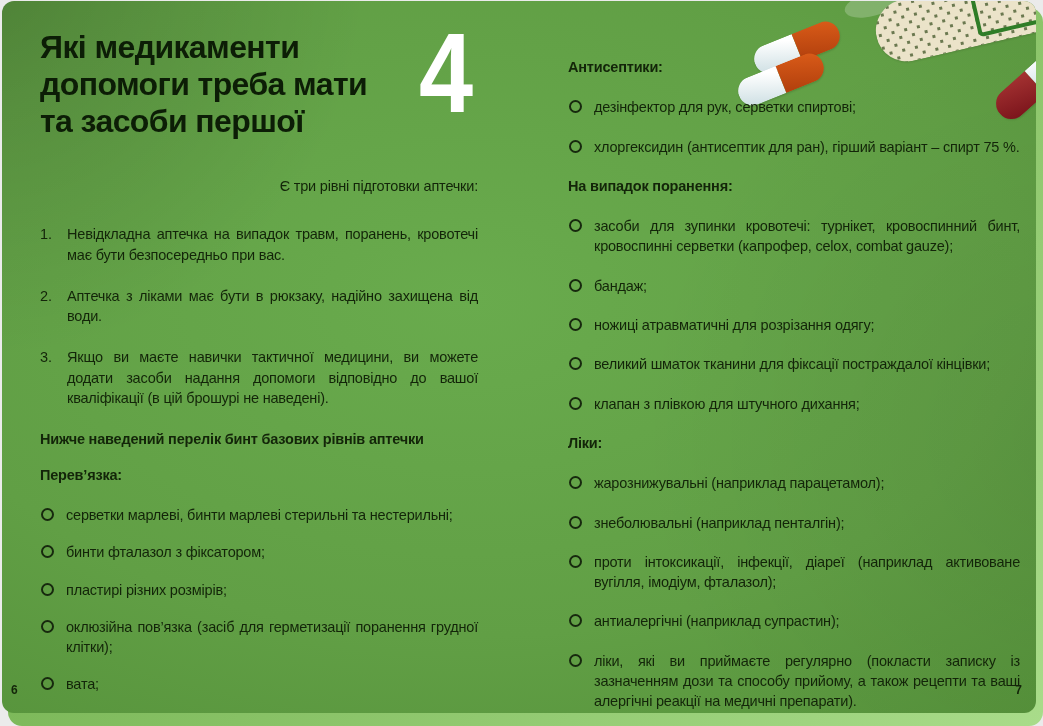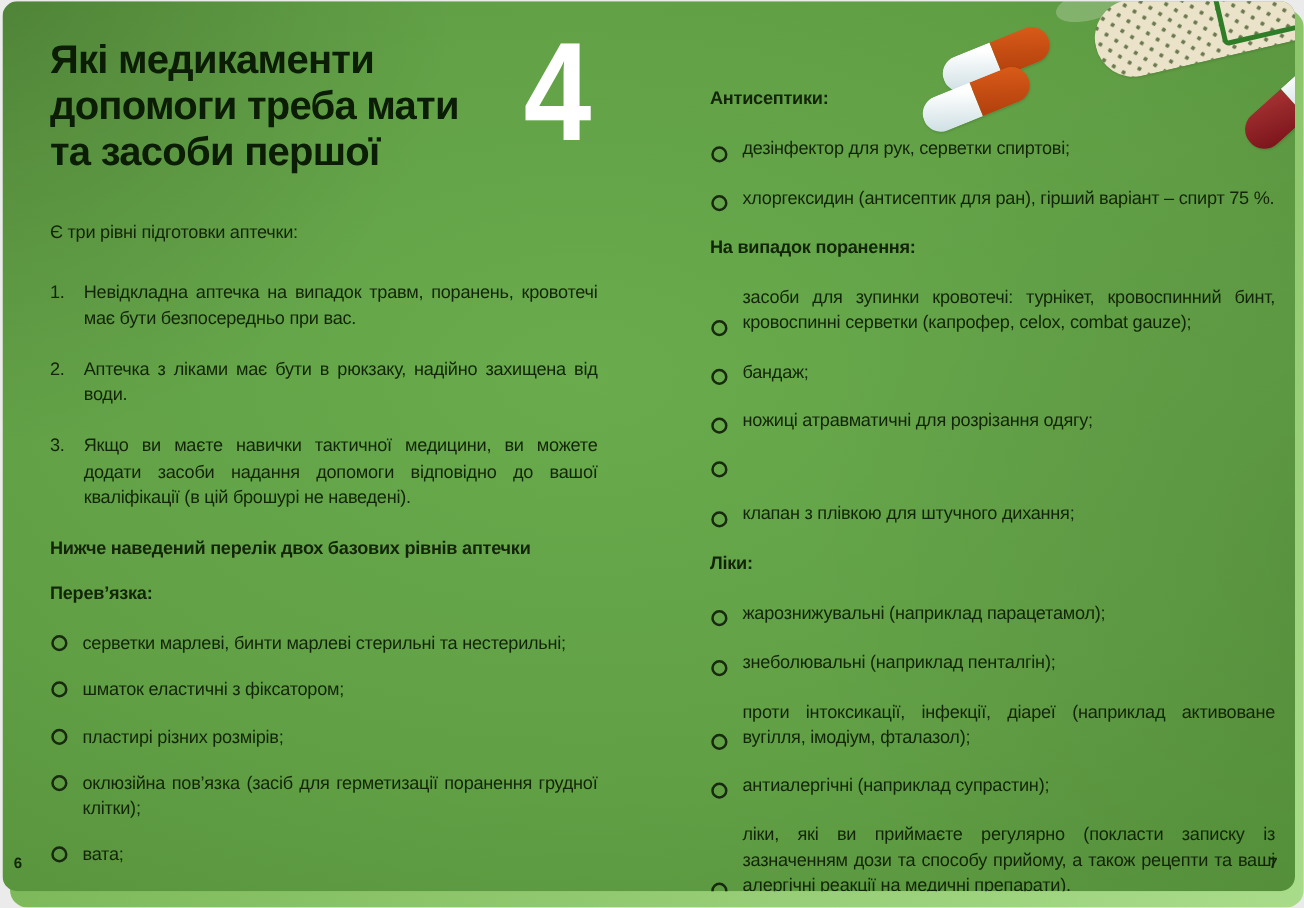--- a/index.html
+++ b/index.html
@@ -95,7 +95,7 @@
   }
   .li-text{text-align:justify;}
   .sec-head{font-size:14.5px;font-weight:700;margin:14px 0 20px 0;}
-  .sec-head.first{margin-top:12px;}
+  .sec-head.first{margin-top:0;}
   .col-right li.bullet{margin-bottom:19px;align-items:flex-end;}
   .pagenum{
     position:absolute;bottom:16px;font-size:12px;font-weight:700;color:#132509;

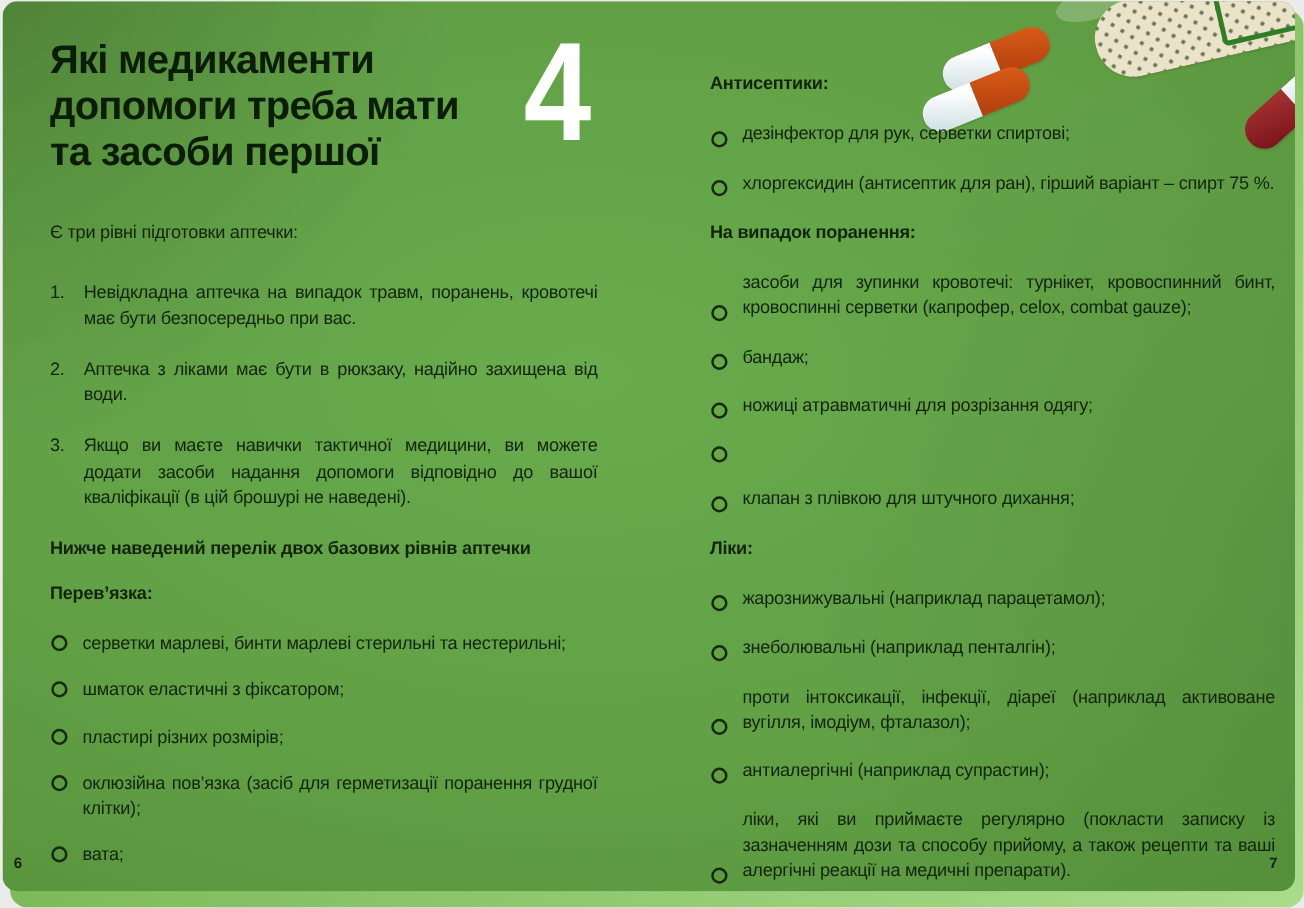--- a/index.html
+++ b/index.html
@@ -96,7 +96,7 @@
   .li-text{text-align:justify;}
   .sec-head{font-size:14.5px;font-weight:700;margin:14px 0 20px 0;}
   .sec-head.first{margin-top:0;}
-  .col-right li.bullet{margin-bottom:19px;align-items:flex-end;}
+  .col-right li.bullet{margin-bottom:19px;}
   .pagenum{
     position:absolute;bottom:16px;font-size:12px;font-weight:700;color:#132509;
   }

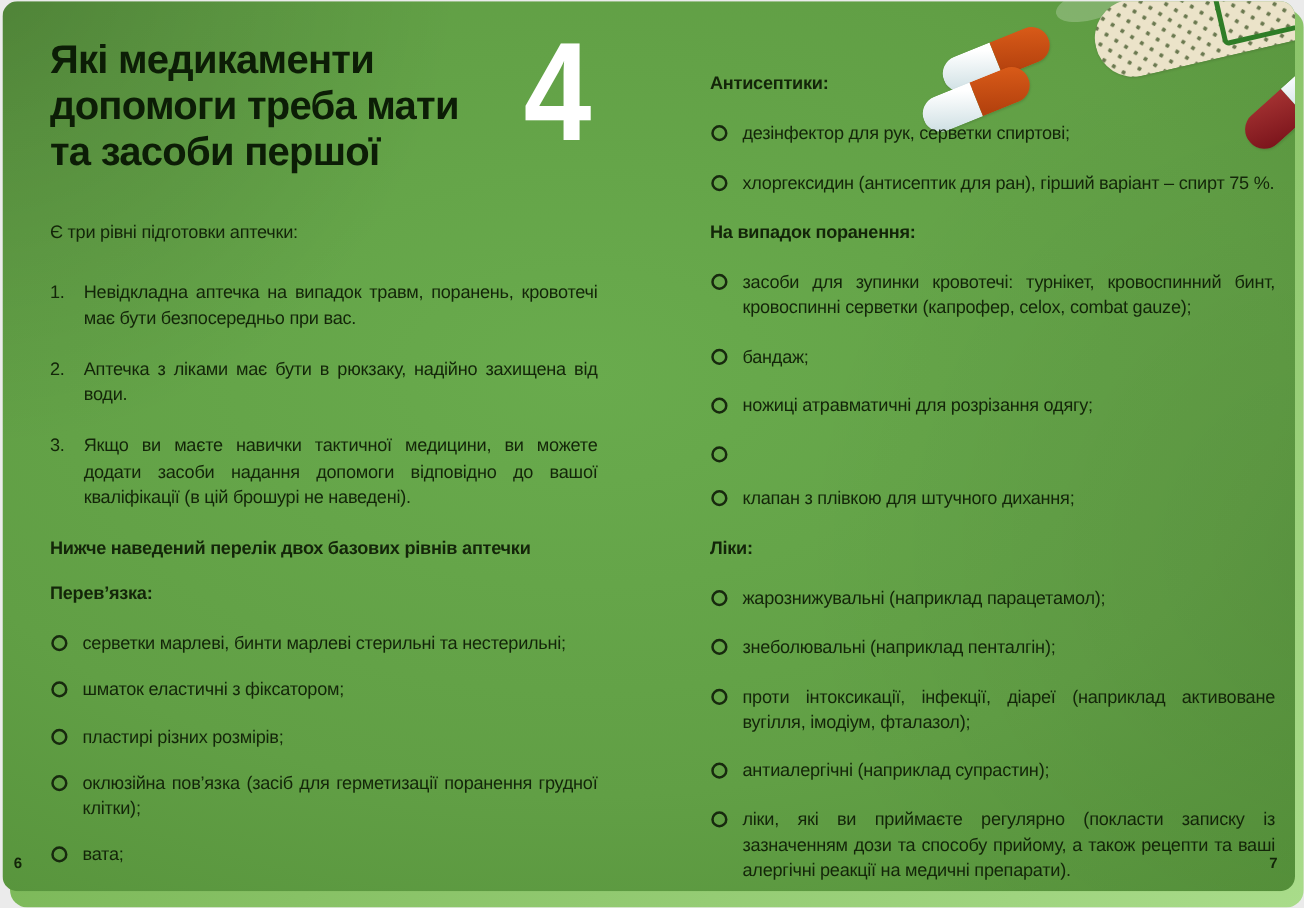--- a/index.html
+++ b/index.html
@@ -78,7 +78,7 @@
     letter-spacing:-0.6px;color:#0c1d06;
   }
   .title span{display:block;}
-  .intro{margin:0 0 28px 0;}
+  .intro{margin:0 0 28px 0;text-align:right;}
   ol.numlist{list-style:none;margin:16px 0 4px 0;padding:0;counter-reset:n;}
   li.numitem{
     counter-increment:n;position:relative;padding-left:27px;

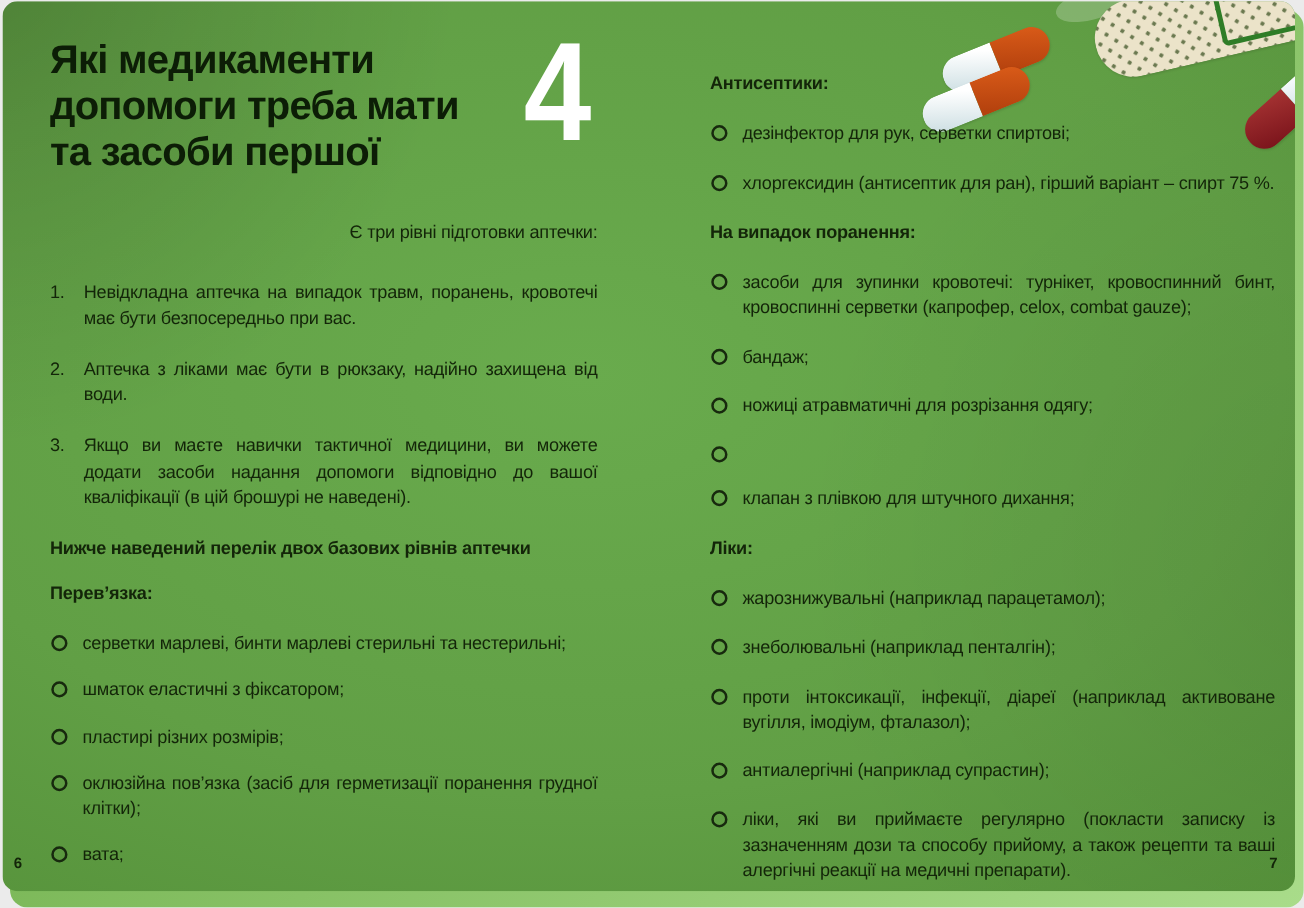--- a/index.html
+++ b/index.html
@@ -216,6 +216,7 @@
 
           <li class="bullet">
             <span class="ring"></span>
+            <span class="li-text">великий шматок тканини для фіксації постраждалої кінцівки;</span>
           </li>
 
           <li class="bullet">

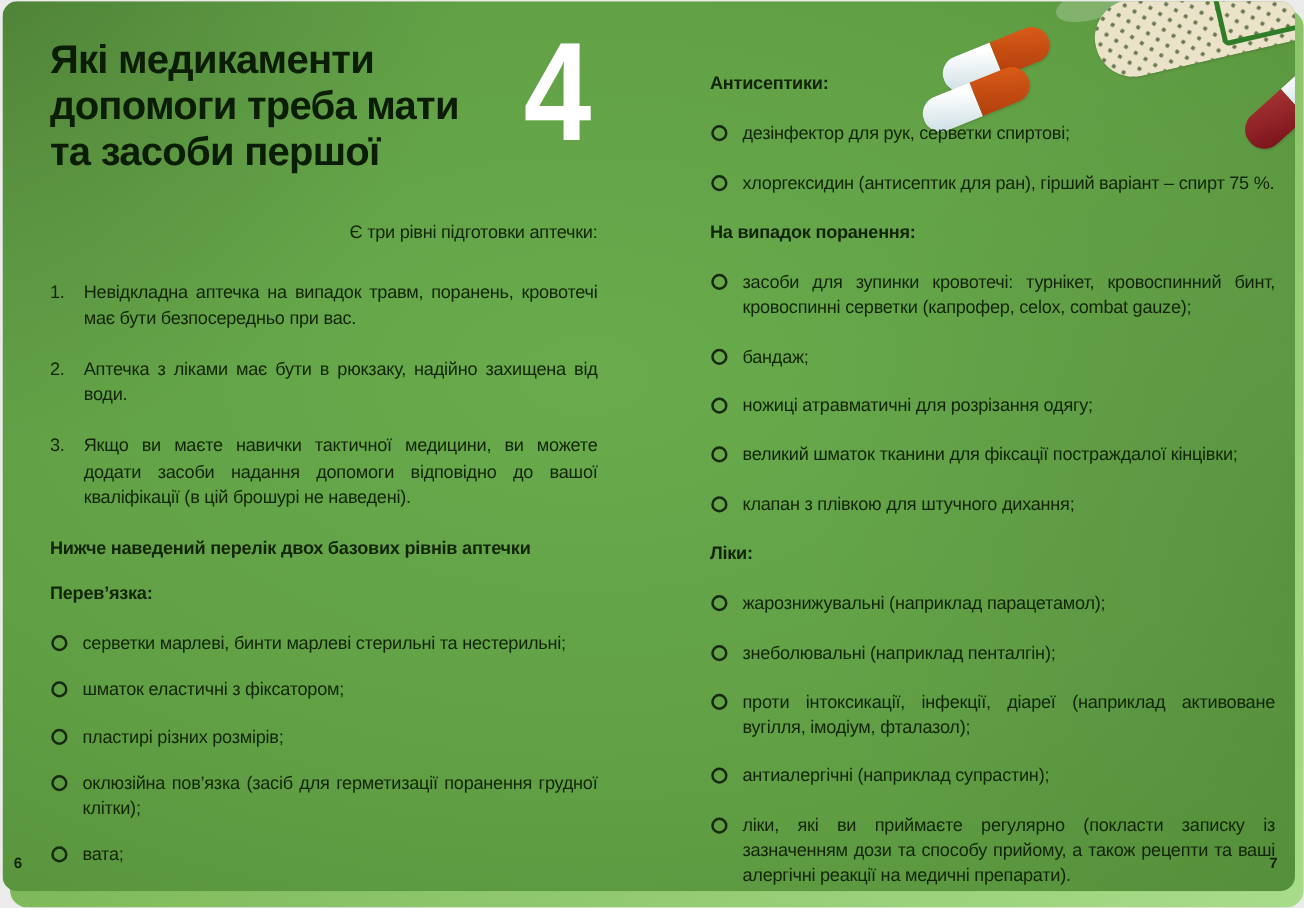--- a/index.html
+++ b/index.html
@@ -148,7 +148,7 @@
           <li class="numitem"><span class="li-text">Якщо ви маєте навички тактичної медицини, ви можете додати засоби надання допомоги відповідно до вашої кваліфікації (в цій брошурі не наведені).</span></li>
         </ol>
 
-      <p class="bold-note">Нижче наведений перелік двох базових рівнів аптечки</p>
+      <p class="bold-note">Нижче наведений перелік бинт базових рівнів аптечки</p>
       <p class="bold-note gap-after">Перев’язка:</p>
 
       <ul class="bullets">

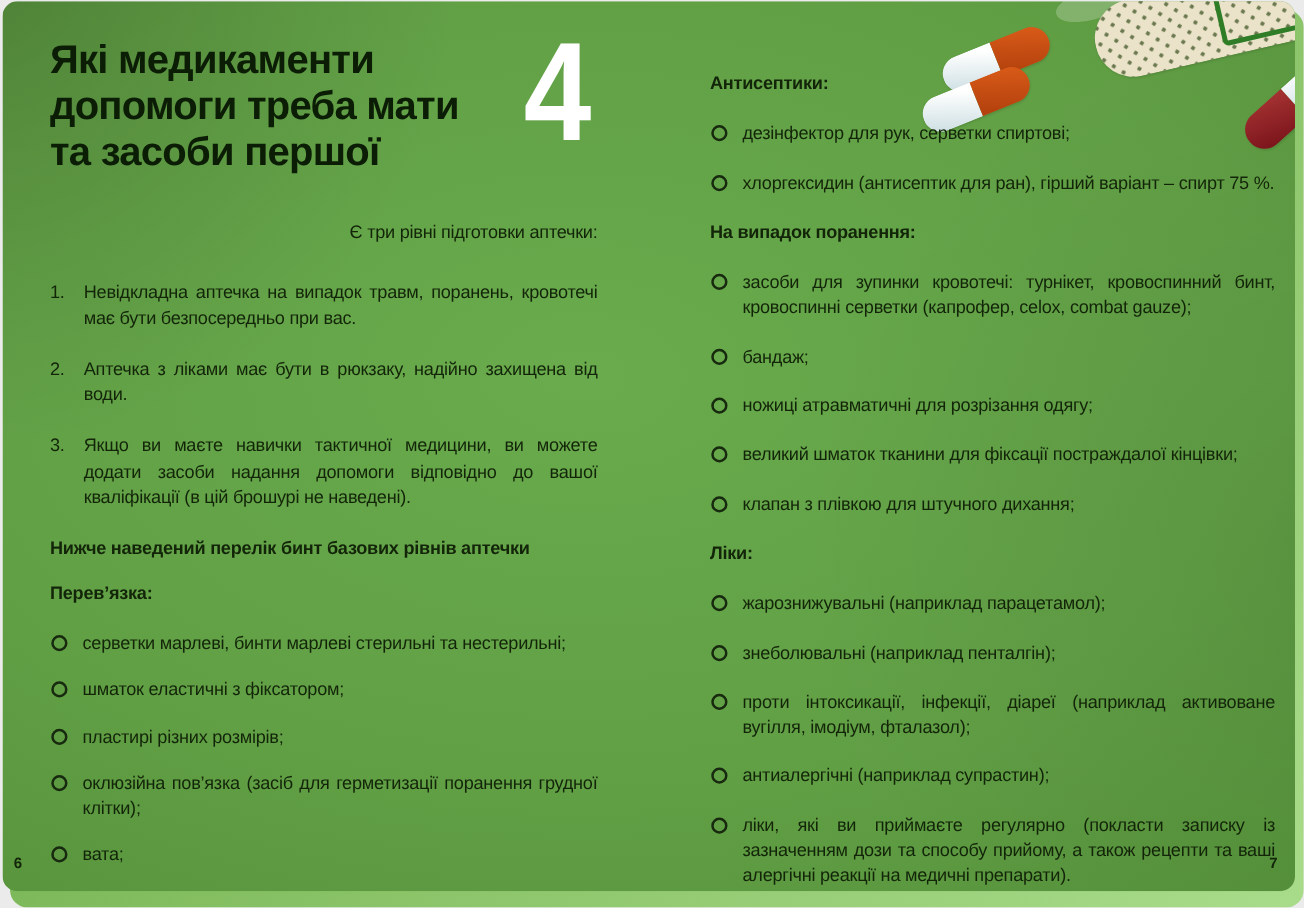--- a/index.html
+++ b/index.html
@@ -160,7 +160,7 @@
 
           <li class="bullet">
             <span class="ring"></span>
-            <span class="li-text">шматок еластичні з фіксатором;</span>
+            <span class="li-text">бинти фталазол з фіксатором;</span>
           </li>
 
           <li class="bullet">

